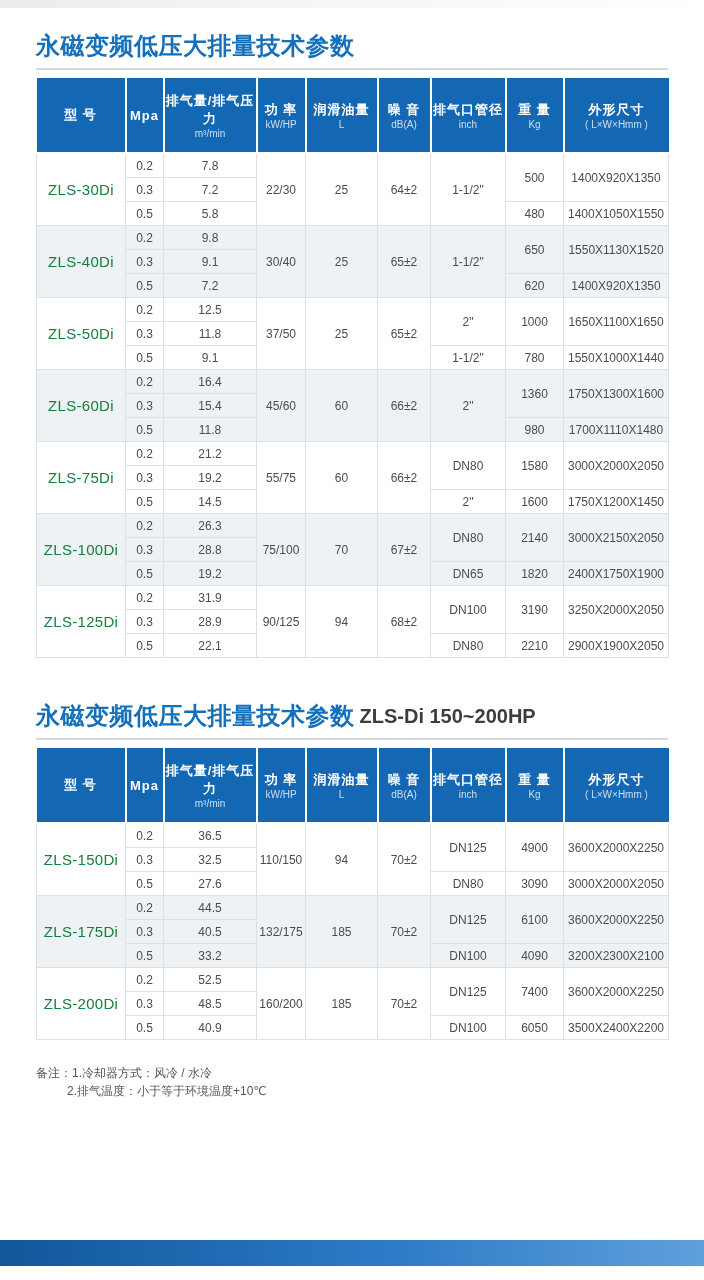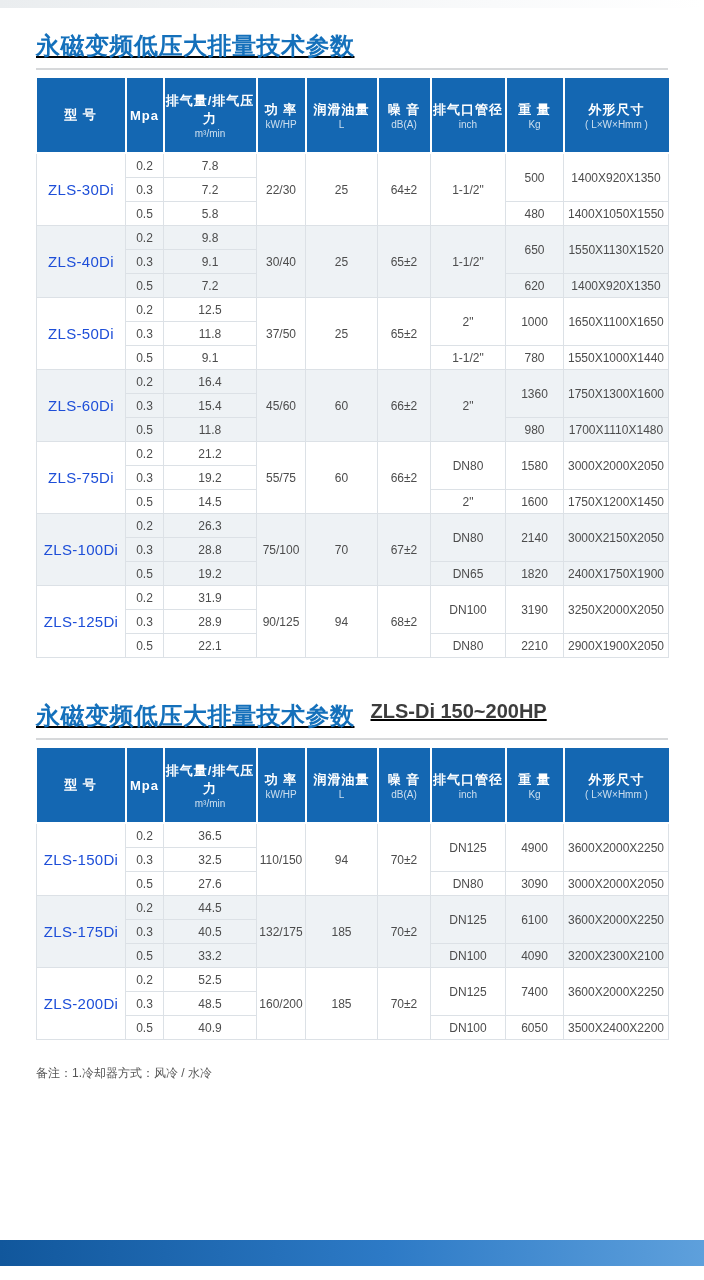--- a/index.html
+++ b/index.html
@@ -12,7 +12,7 @@
     background:linear-gradient(90deg,#eaedef 0%,#f9fafb 70%,#ffffff 100%); }
   .content { position:relative; padding:30px 36px 0 36px; }
 
-  .sec-title { display:flex; align-items:flex-start; gap:16px; white-space:nowrap;text-decoration:underline; }
+  .sec-title { display:flex; align-items:center; gap:5px; white-space:nowrap; }
   .sec-title .cn { font-size:24px; font-weight:bold; color:#1470bb; letter-spacing:0.5px; }
   .sec-title .en { font-size:20px; font-weight:bold; color:#3d3d3d; letter-spacing:0; }
   .rule { height:2px; background:#d6d8da; margin-top:6px; }

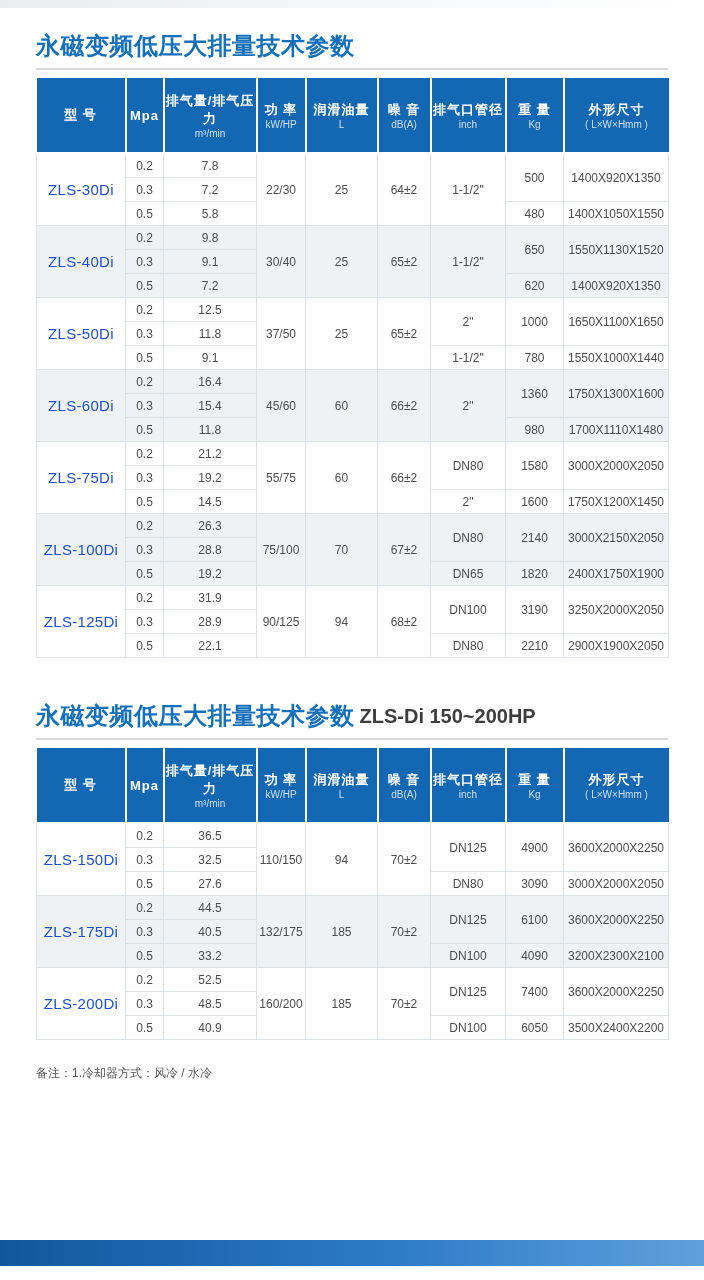--- a/index.html
+++ b/index.html
@@ -31,7 +31,7 @@
     font-size:12px; color:#4c4c4c; height:23px; padding:0; background:#ffffff;
   }
   table.spec tbody tr.shaded td { background:#eef2f5; }
-  table.spec tbody td.model { font-size:15px; color:#1d4ed8; letter-spacing:0.3px; }
+  table.spec tbody td.model { font-size:15px; color:#15803d; letter-spacing:0.3px; }
 
   section.sec2 { margin-top:42px; }
 

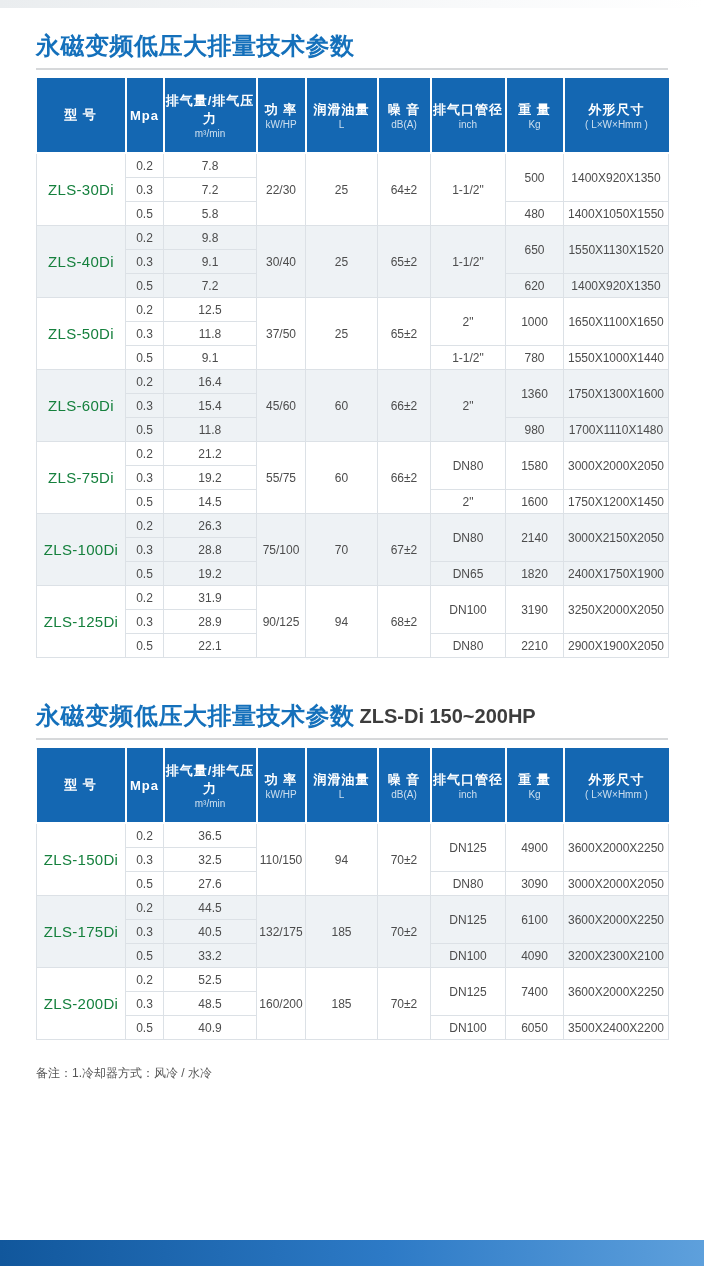--- a/index.html
+++ b/index.html
@@ -394,6 +394,9 @@
       <span class="label">备注：</span>
       <span>1.冷却器方式：风冷 / 水冷</span>
     </div>
+    <div class="row">
+      <span class="indent">2.排气温度：小于等于环境温度+10℃</span>
+    </div>
   </div>
 
 </div>

